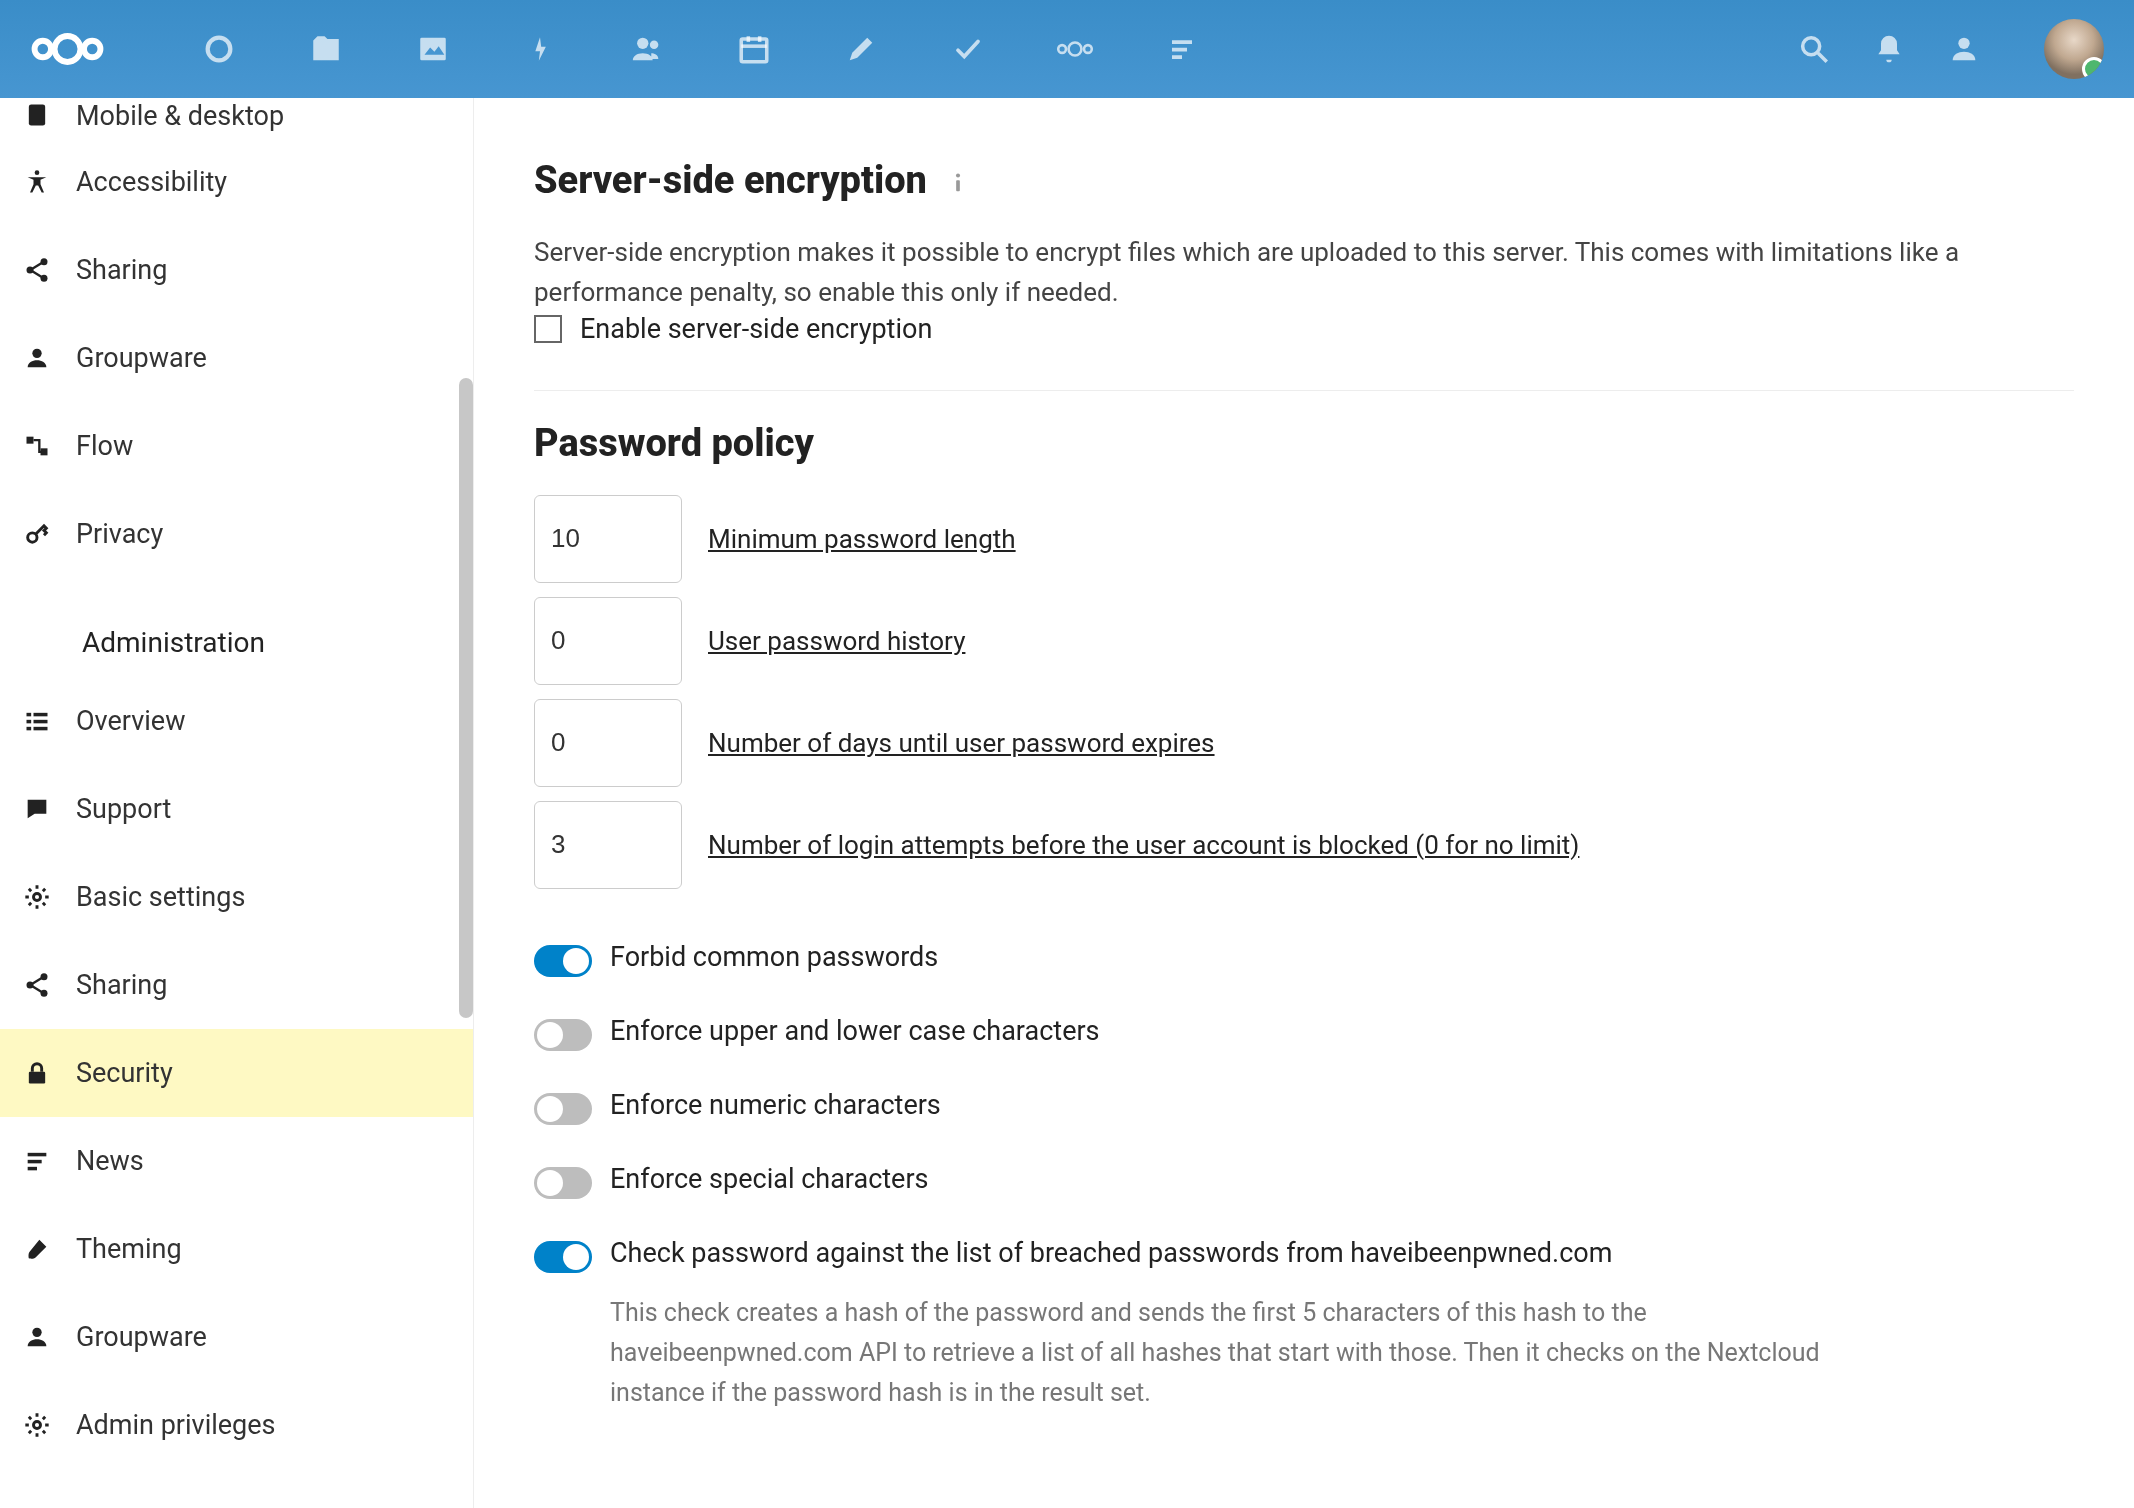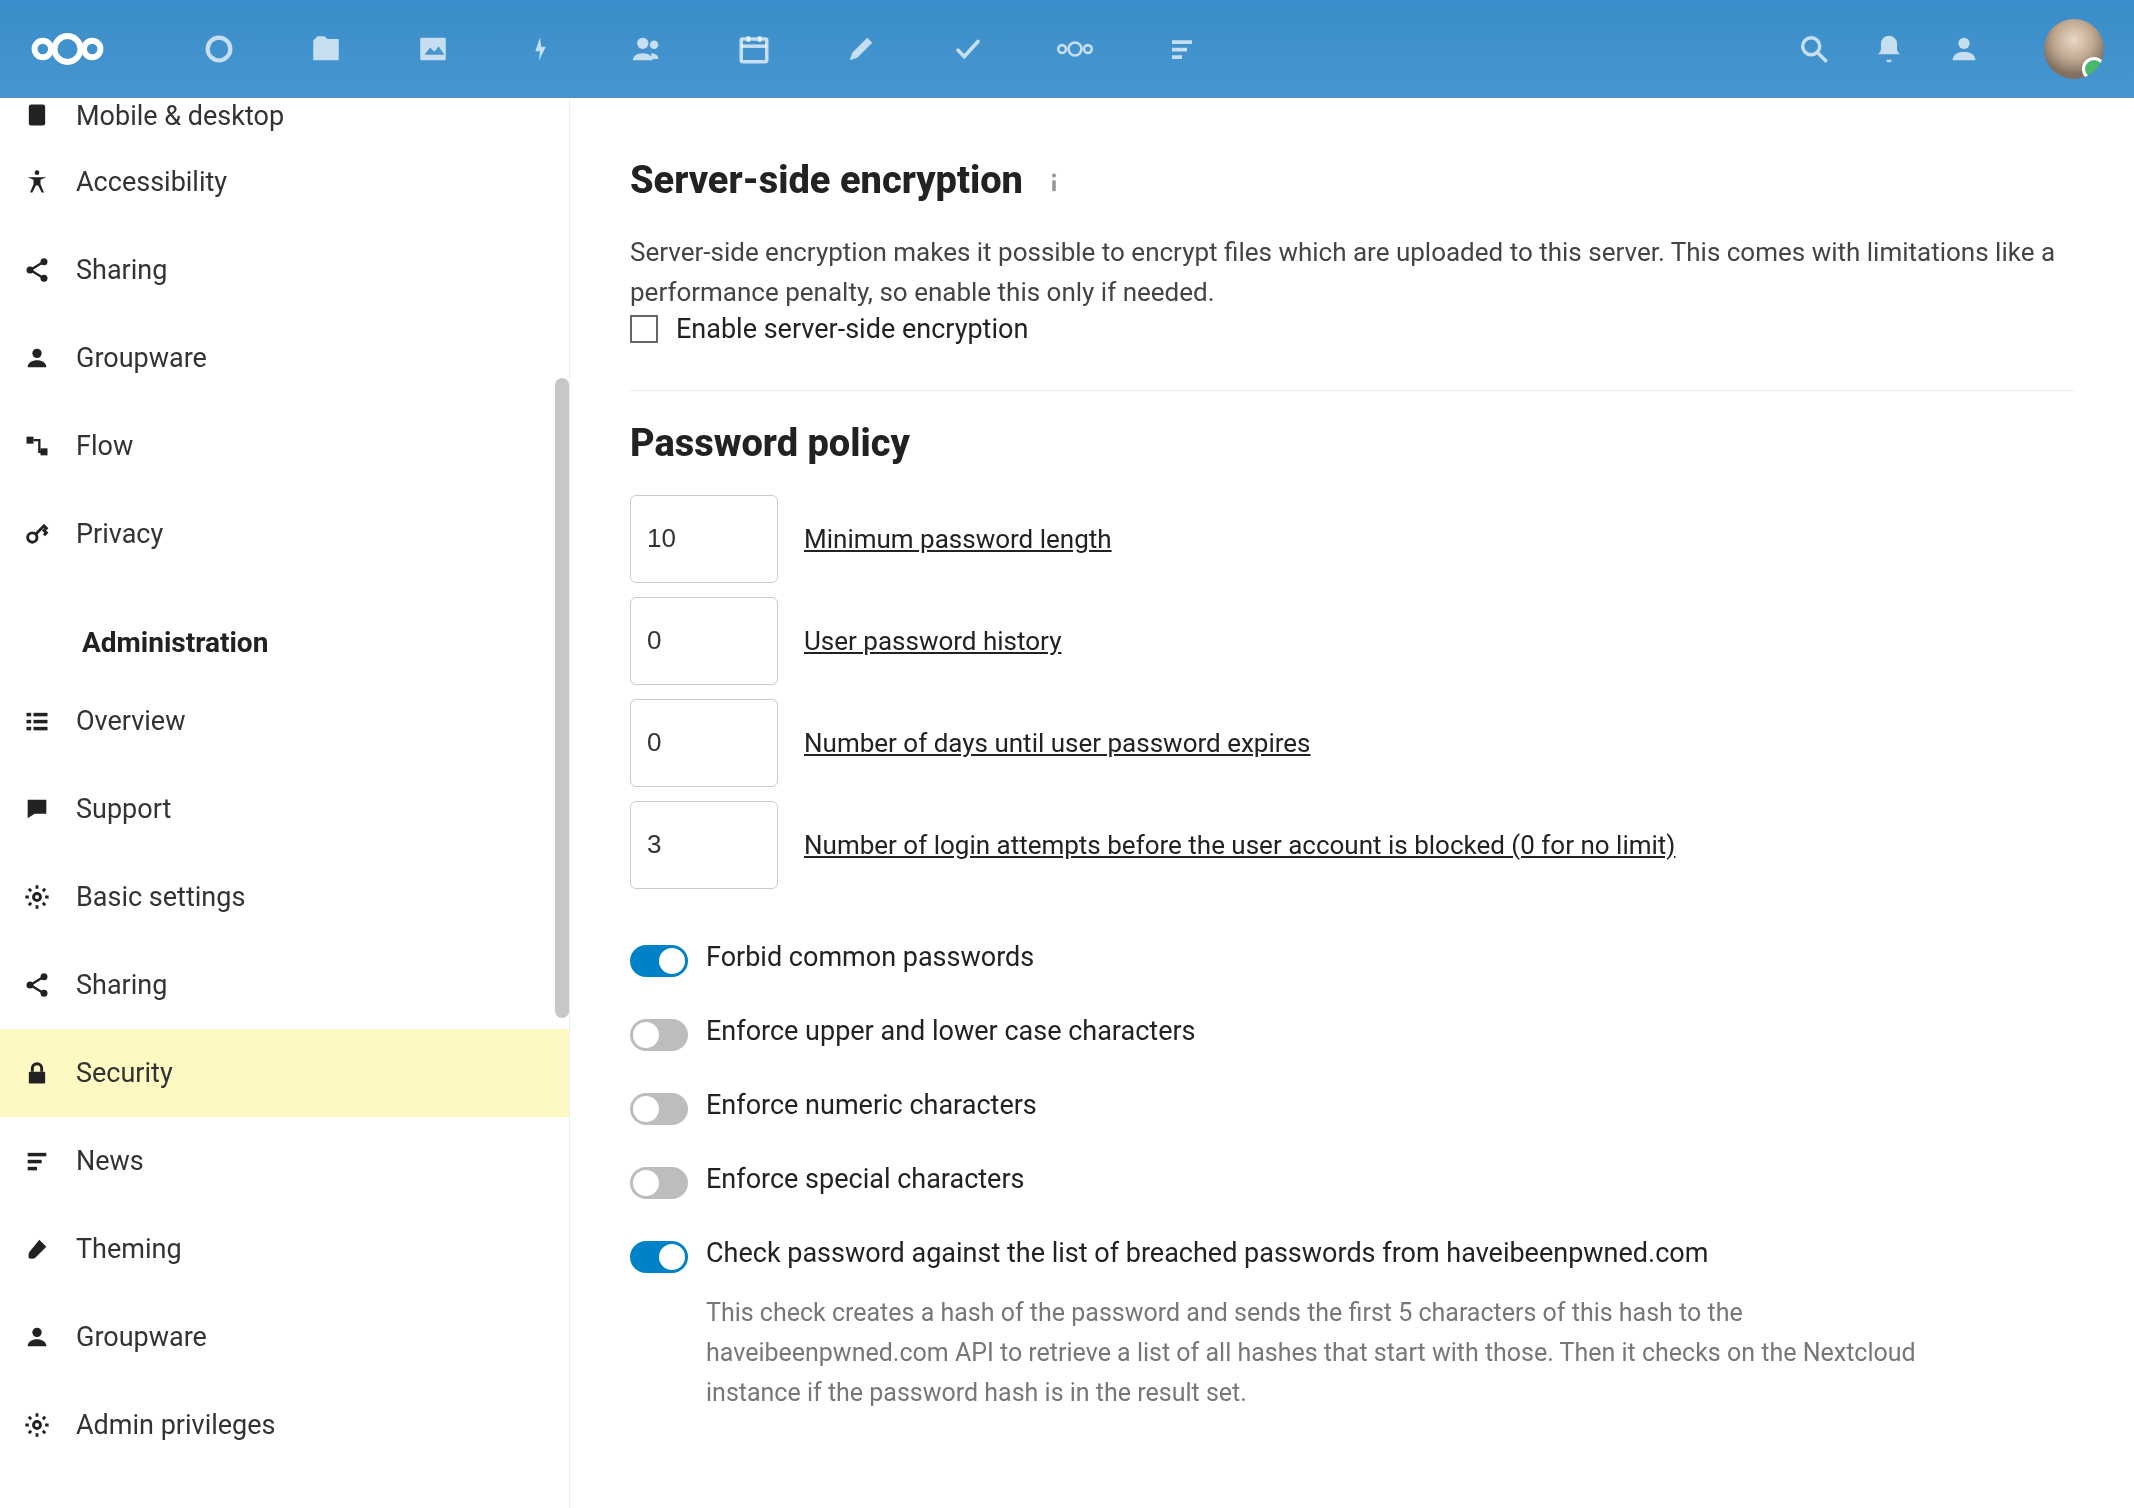--- a/index.html
+++ b/index.html
@@ -48,7 +48,7 @@
   height: calc(100% - 98px);
 }
 .sidebar {
-  width: 570px; height: 100%;
+  width: 474px; height: 100%;
   border-right: 1px solid #ededed;
   overflow-y: auto;
   position: relative;

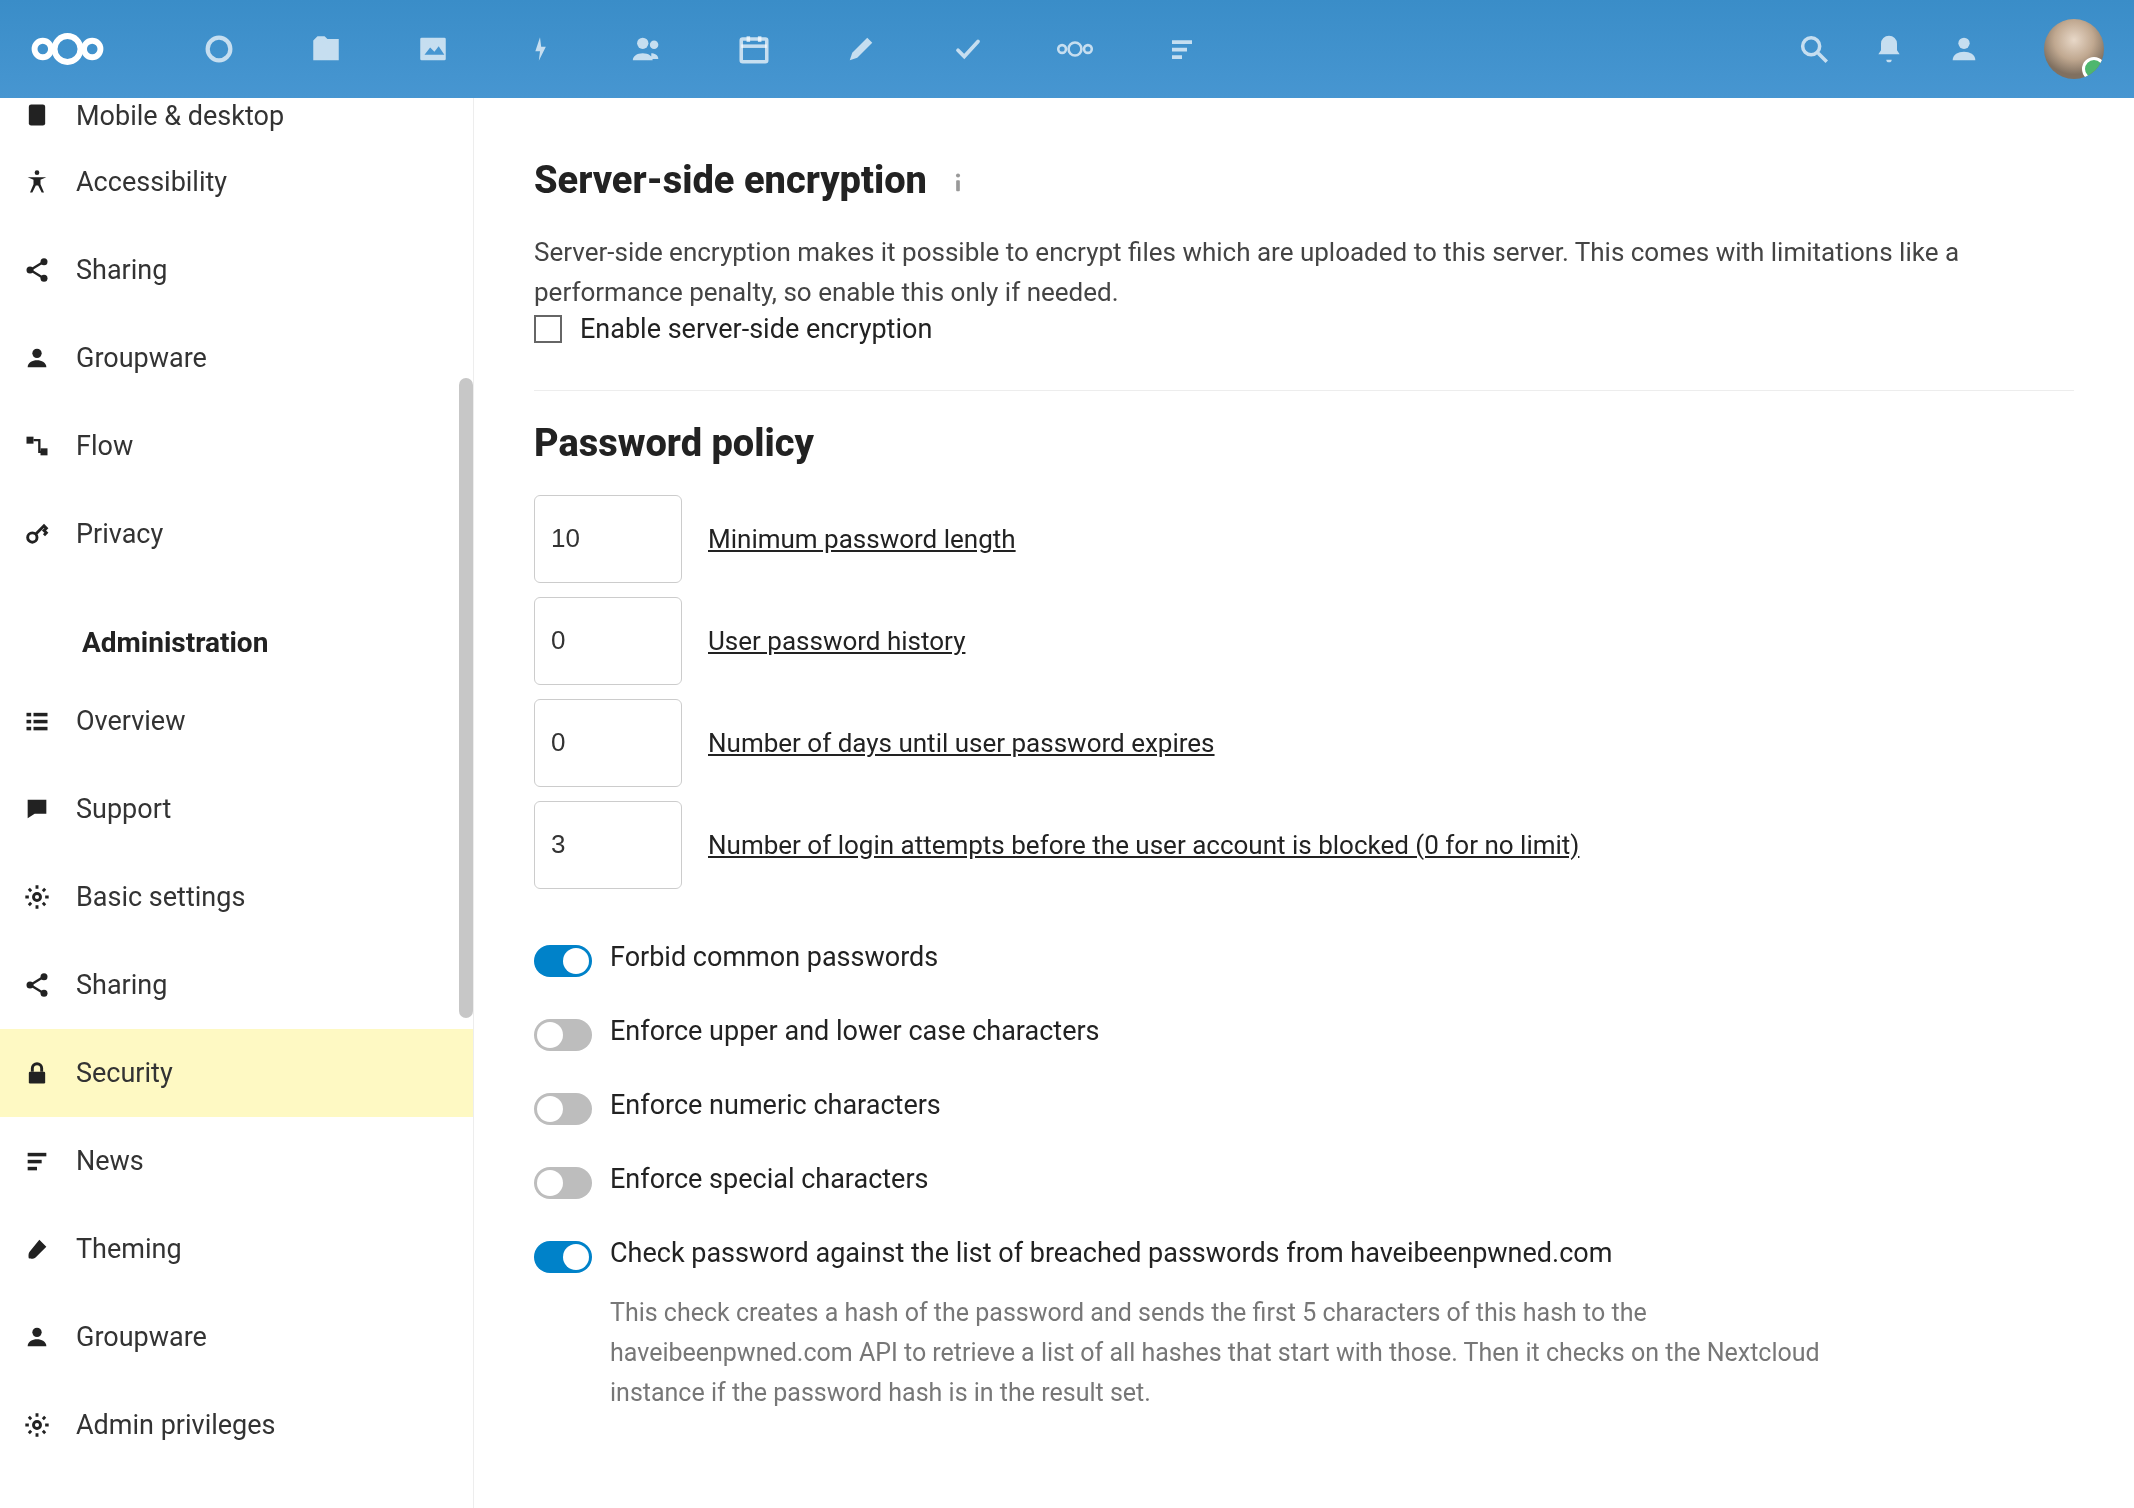--- a/index.html
+++ b/index.html
@@ -77,7 +77,7 @@
   color: #222;
 }
 .sidebar-heading {
-  font-weight: 700;
+  font-weight: 400;
   font-size: 28px;
   padding: 48px 20px 18px 82px;
   color: #222;

